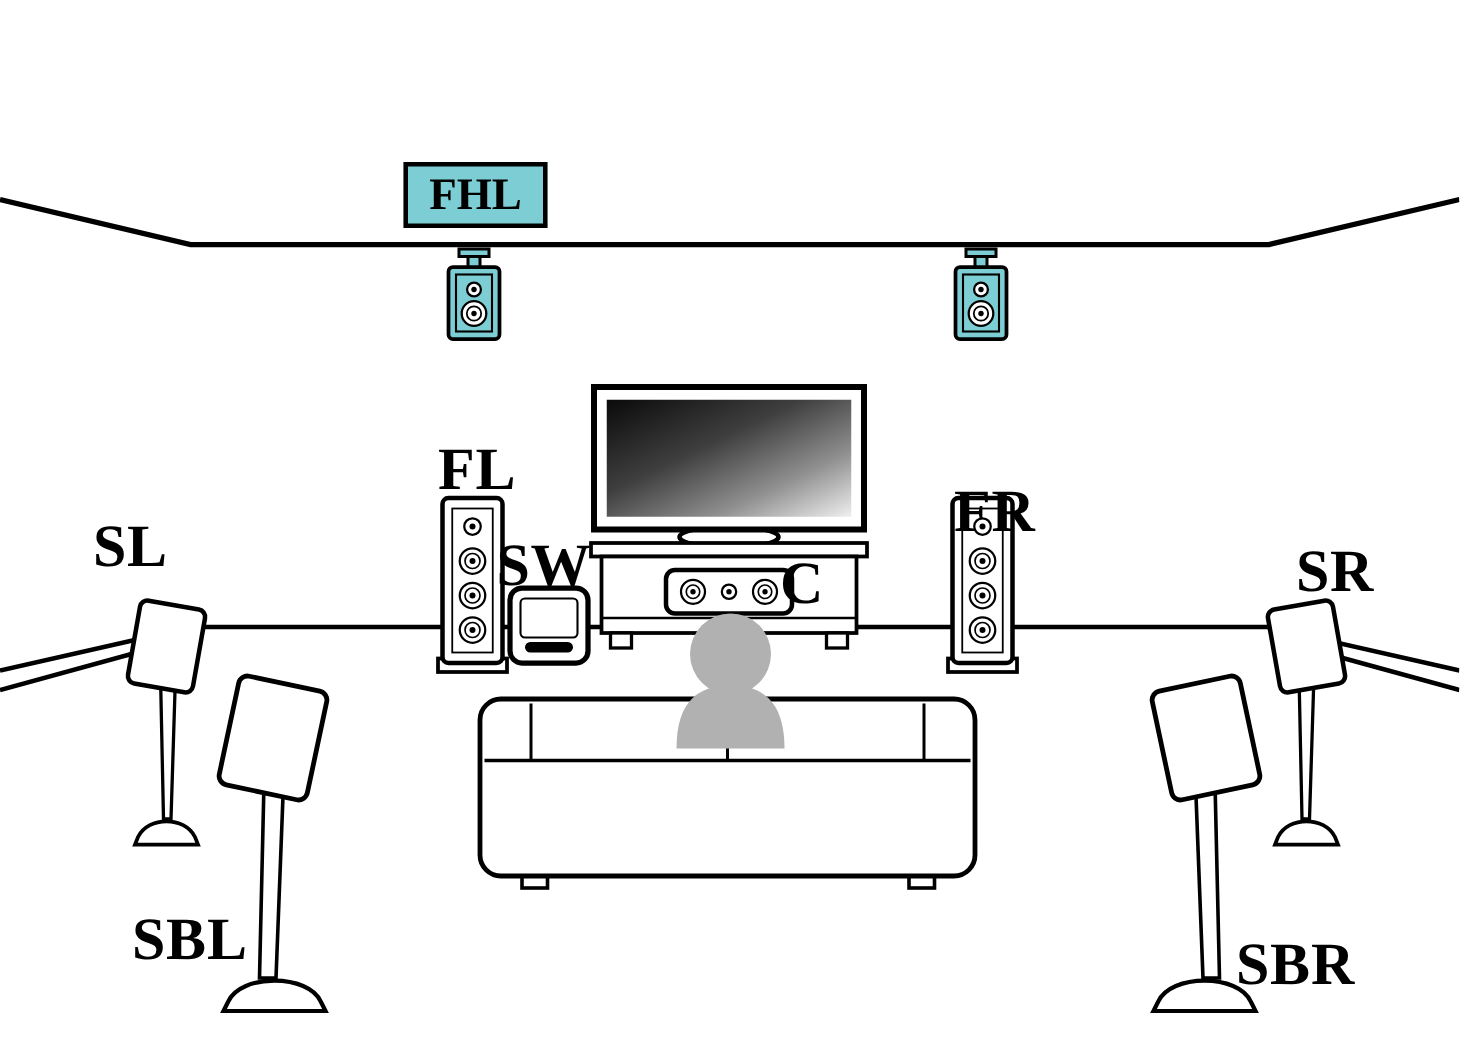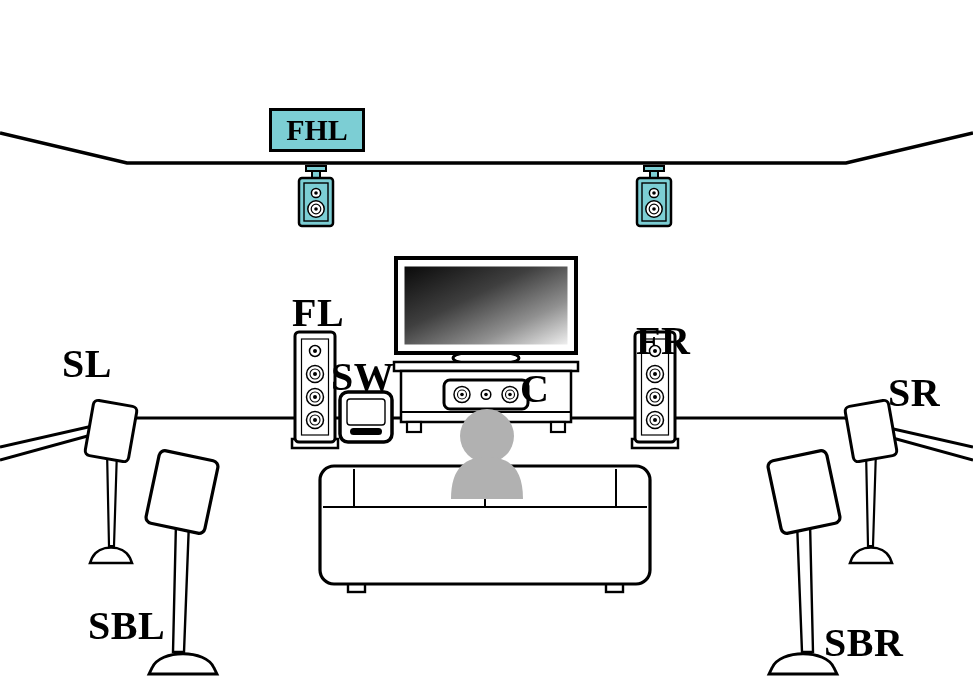--- a/index.html
+++ b/index.html
@@ -179,7 +179,7 @@
   <div class="label plain-label" style="left:331px; top:357px;">SW</div>
   <div class="label plain-label" style="left:520px; top:369px;">C</div>
   <div class="label plain-label" style="left:62px; top:344px;">SL</div>
-  <div class="label plain-label" style="left:888px; top:361px;margin-top:12px;">SR</div>
+  <div class="label plain-label" style="left:864px; top:361px;">SR</div>
   <div class="label plain-label" style="left:88px; top:606px;">SBL</div>
   <div class="label plain-label" style="left:824px; top:609px;margin-top:14px;">SBR</div>
 </div>

